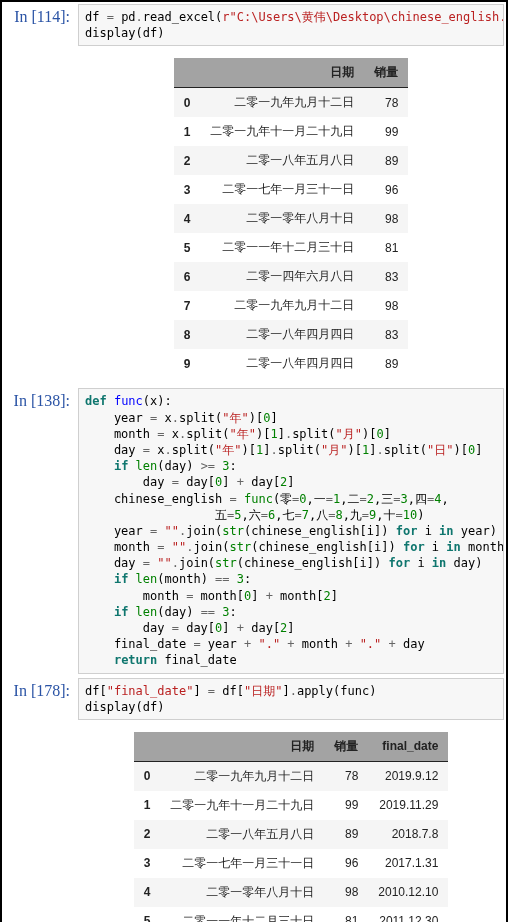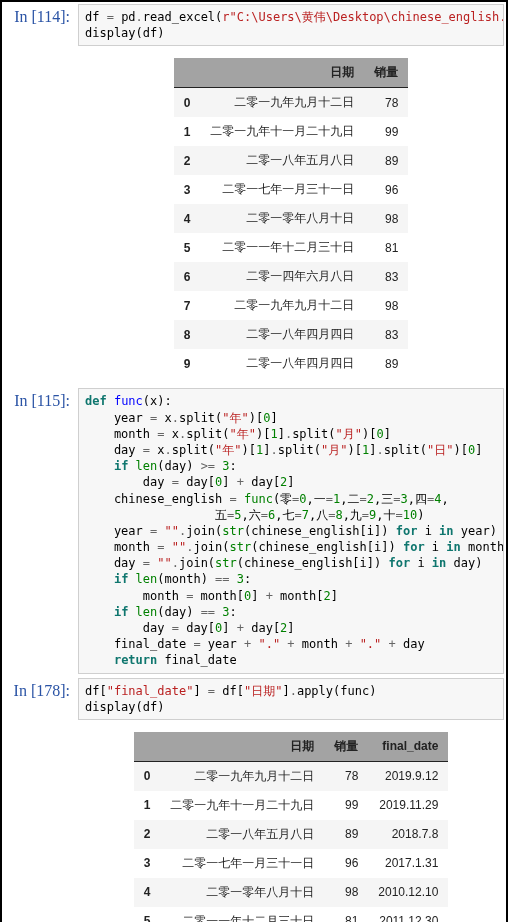--- a/index.html
+++ b/index.html
@@ -166,7 +166,7 @@
         </table>
       </div>
       <div class="cell">
-        <div class="prompt">In [115]:</div>
+        <div class="prompt">In [138]:</div>
         <div class="input-area">
           <pre class="code"><span class="tok-kw">def</span> <span class="tok-fn">func</span>(x):
     year <span class="tok-op">=</span> x<span class="tok-op">.</span>split(<span class="tok-str">"年"</span>)[<span class="tok-num">0</span>]

